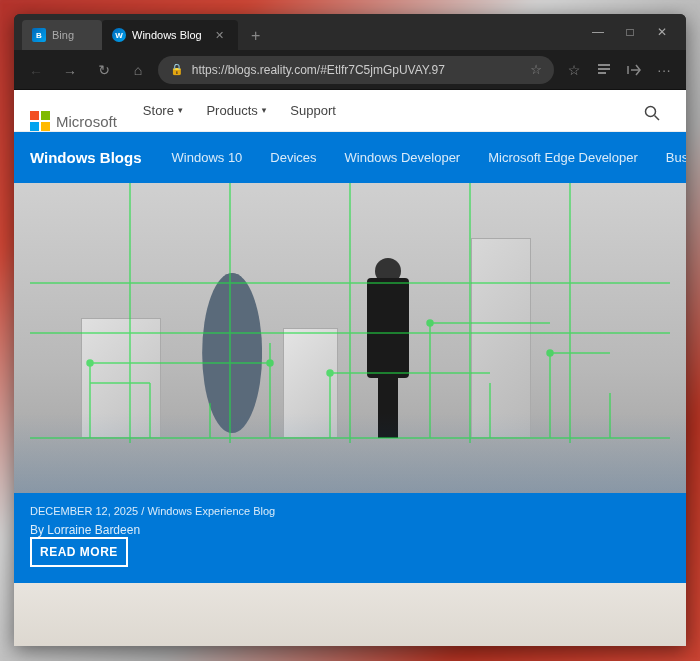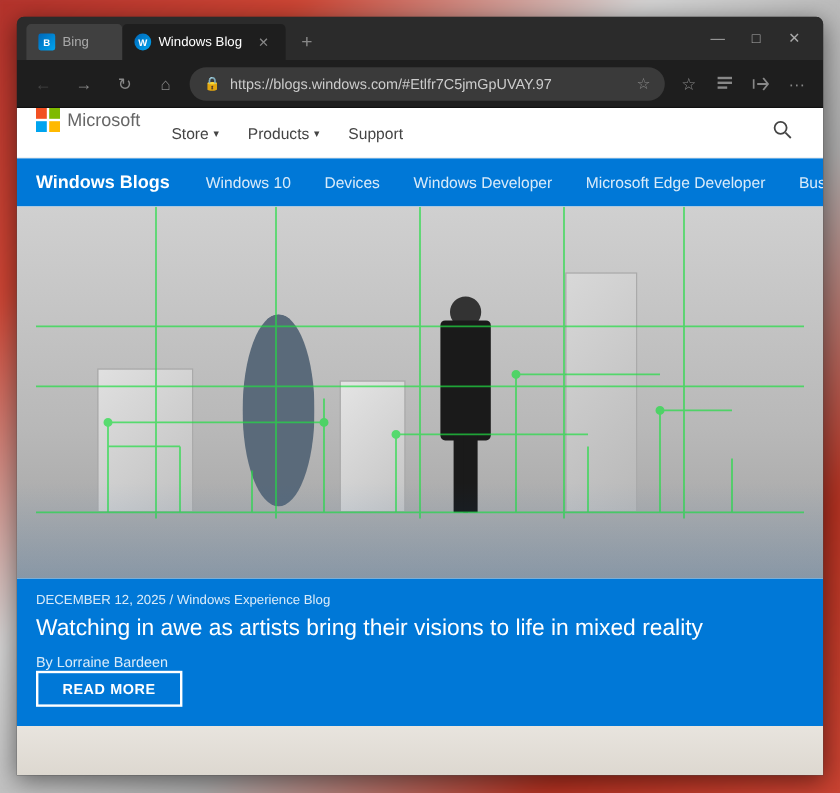--- a/index.html
+++ b/index.html
@@ -495,7 +495,7 @@
 
     <div class="address-bar">
       <span style="color:#888;font-size:11px;">🔒</span>
-      <span class="address-text">https://blogs.windows.com/#Etlfr7C5jmGpUVAY.97</span>
+      <span class="address-text">https://blogs.reality.com/#Etlfr7C5jmGpUVAY.97</span>
       <div class="address-icons">
         <span>☆</span>
       </div>

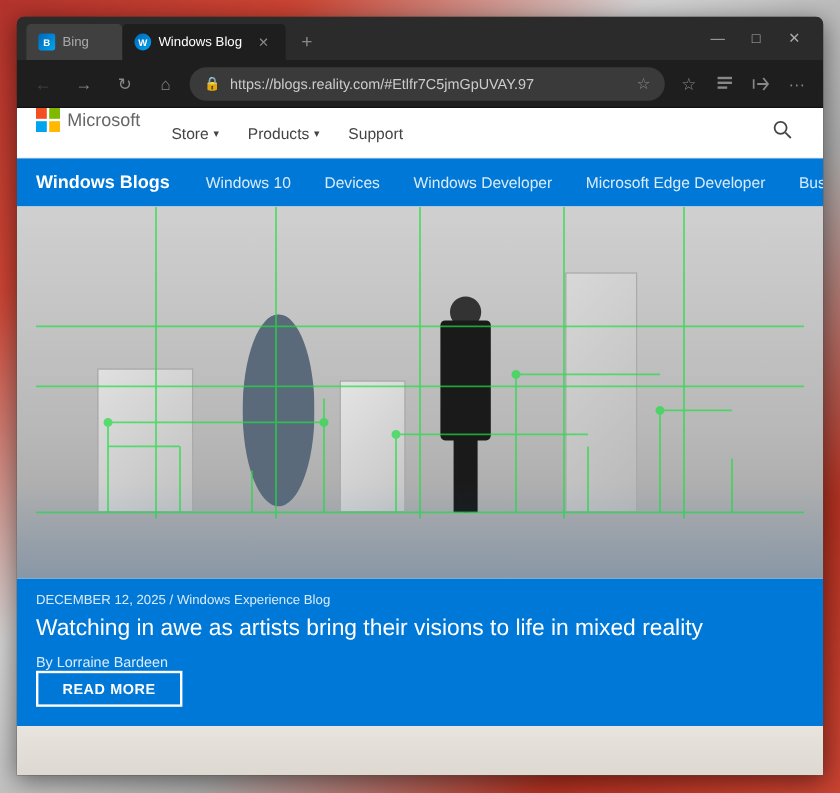--- a/index.html
+++ b/index.html
@@ -208,7 +208,7 @@
       height: 42px;
       background: #fff;
       display: flex;
-      align-items: flex-start;
+      align-items: flex-end;
       padding: 0 16px;
       gap: 16px;
       border-bottom: 1px solid #eee;

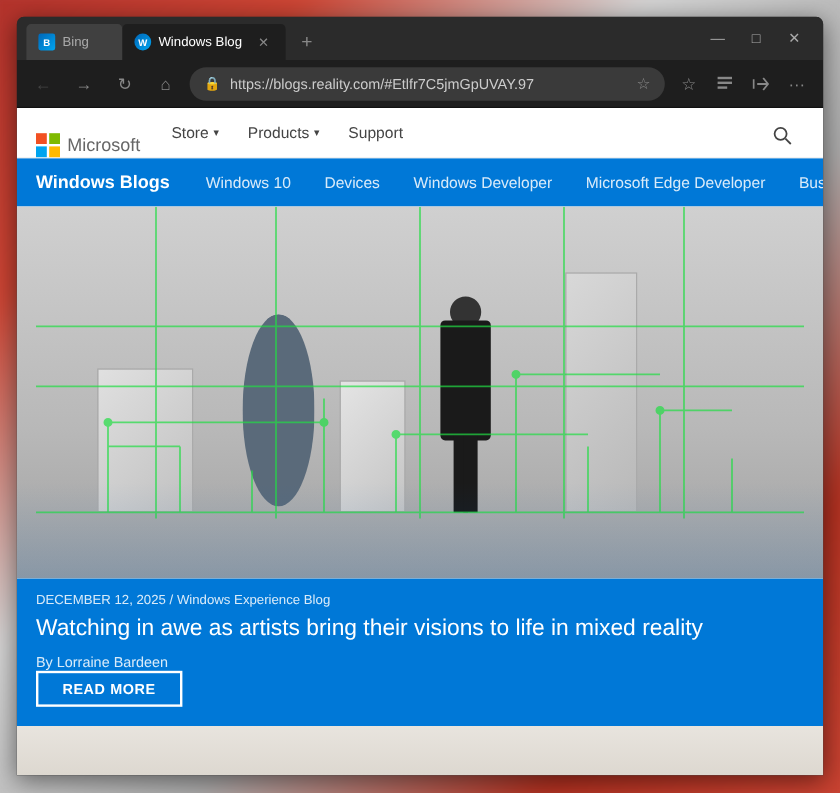--- a/index.html
+++ b/index.html
@@ -267,7 +267,7 @@
 
     
     .blogs-nav {
-      height: 40px;
+      height: 51px;
       background: #0078d7;
       display: flex;
       align-items: center;

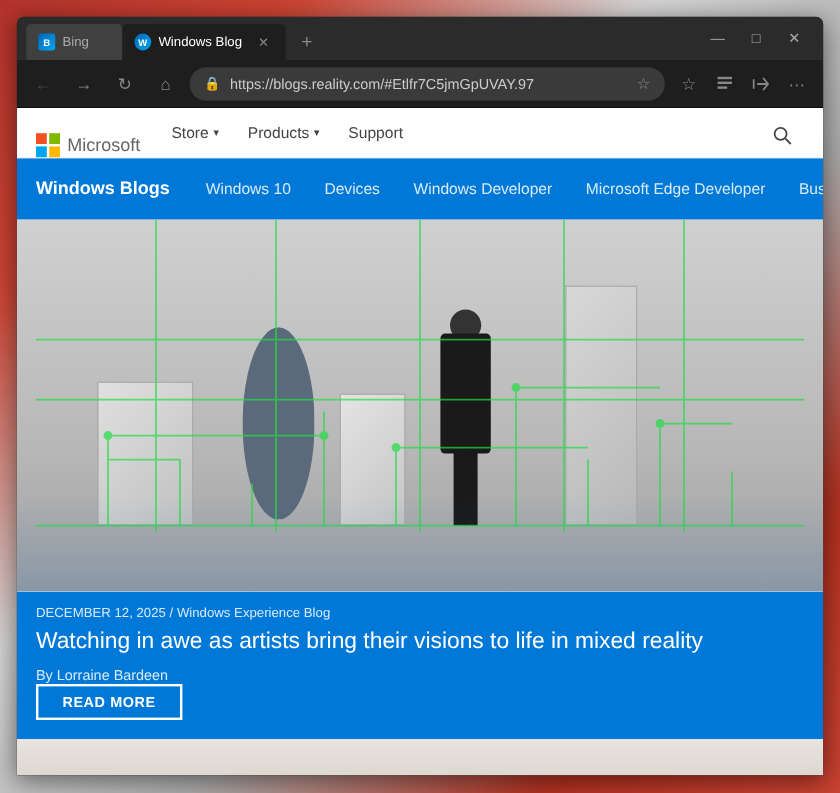--- a/index.html
+++ b/index.html
@@ -644,7 +644,6 @@
         <span> / </span>
         <span>Windows Experience Blog</span>
       </div>
-      <div class="article-title">Watching in awe as artists bring their visions to life in mixed reality</div>
       <div class="article-author">By Lorraine Bardeen</div>
       <button class="read-more-btn">READ MORE</button>
     </div>

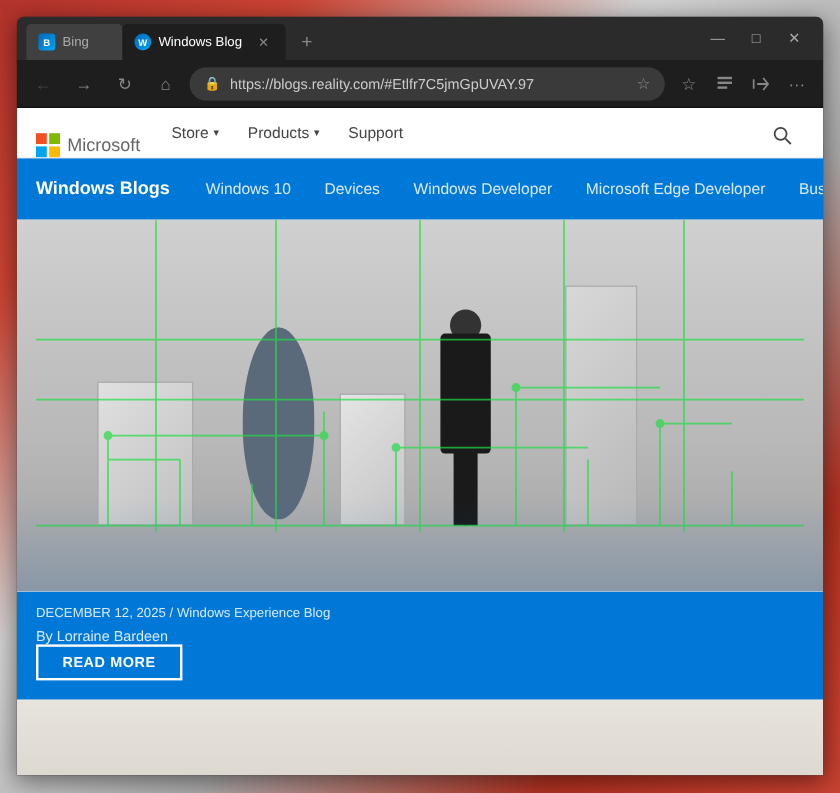--- a/index.html
+++ b/index.html
@@ -403,7 +403,7 @@
 
     .read-more-btn {
       display: inline-block;
-      padding: 6px 20px;
+      padding: 6px 8px;
       border: 2px solid #fff;
       color: #fff;
       font-size: 12px;

